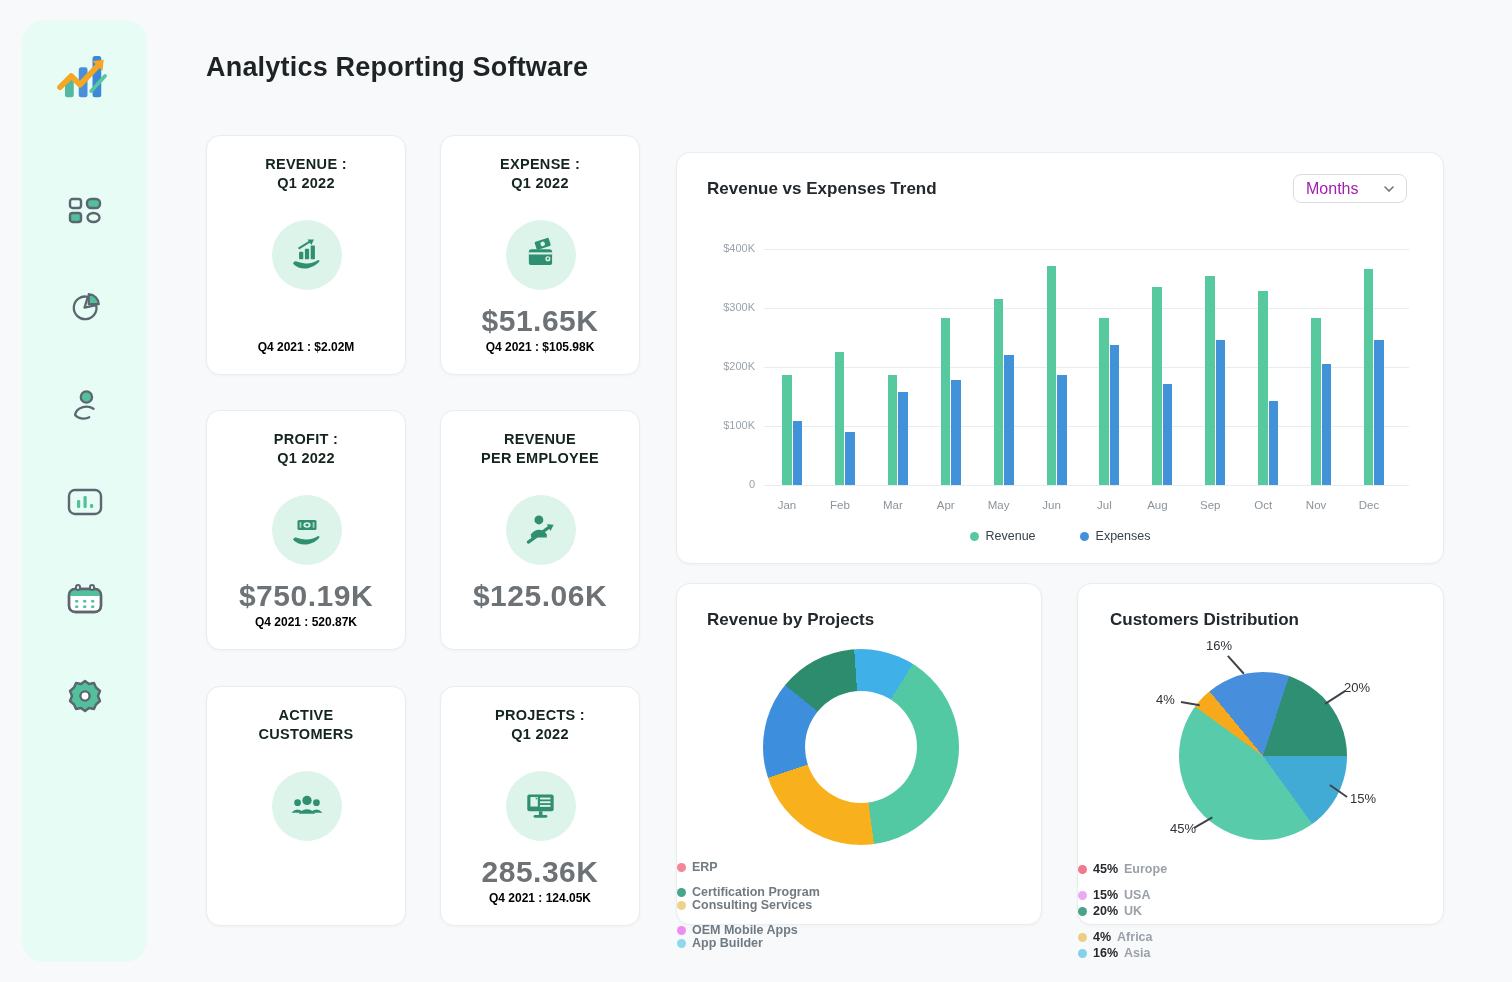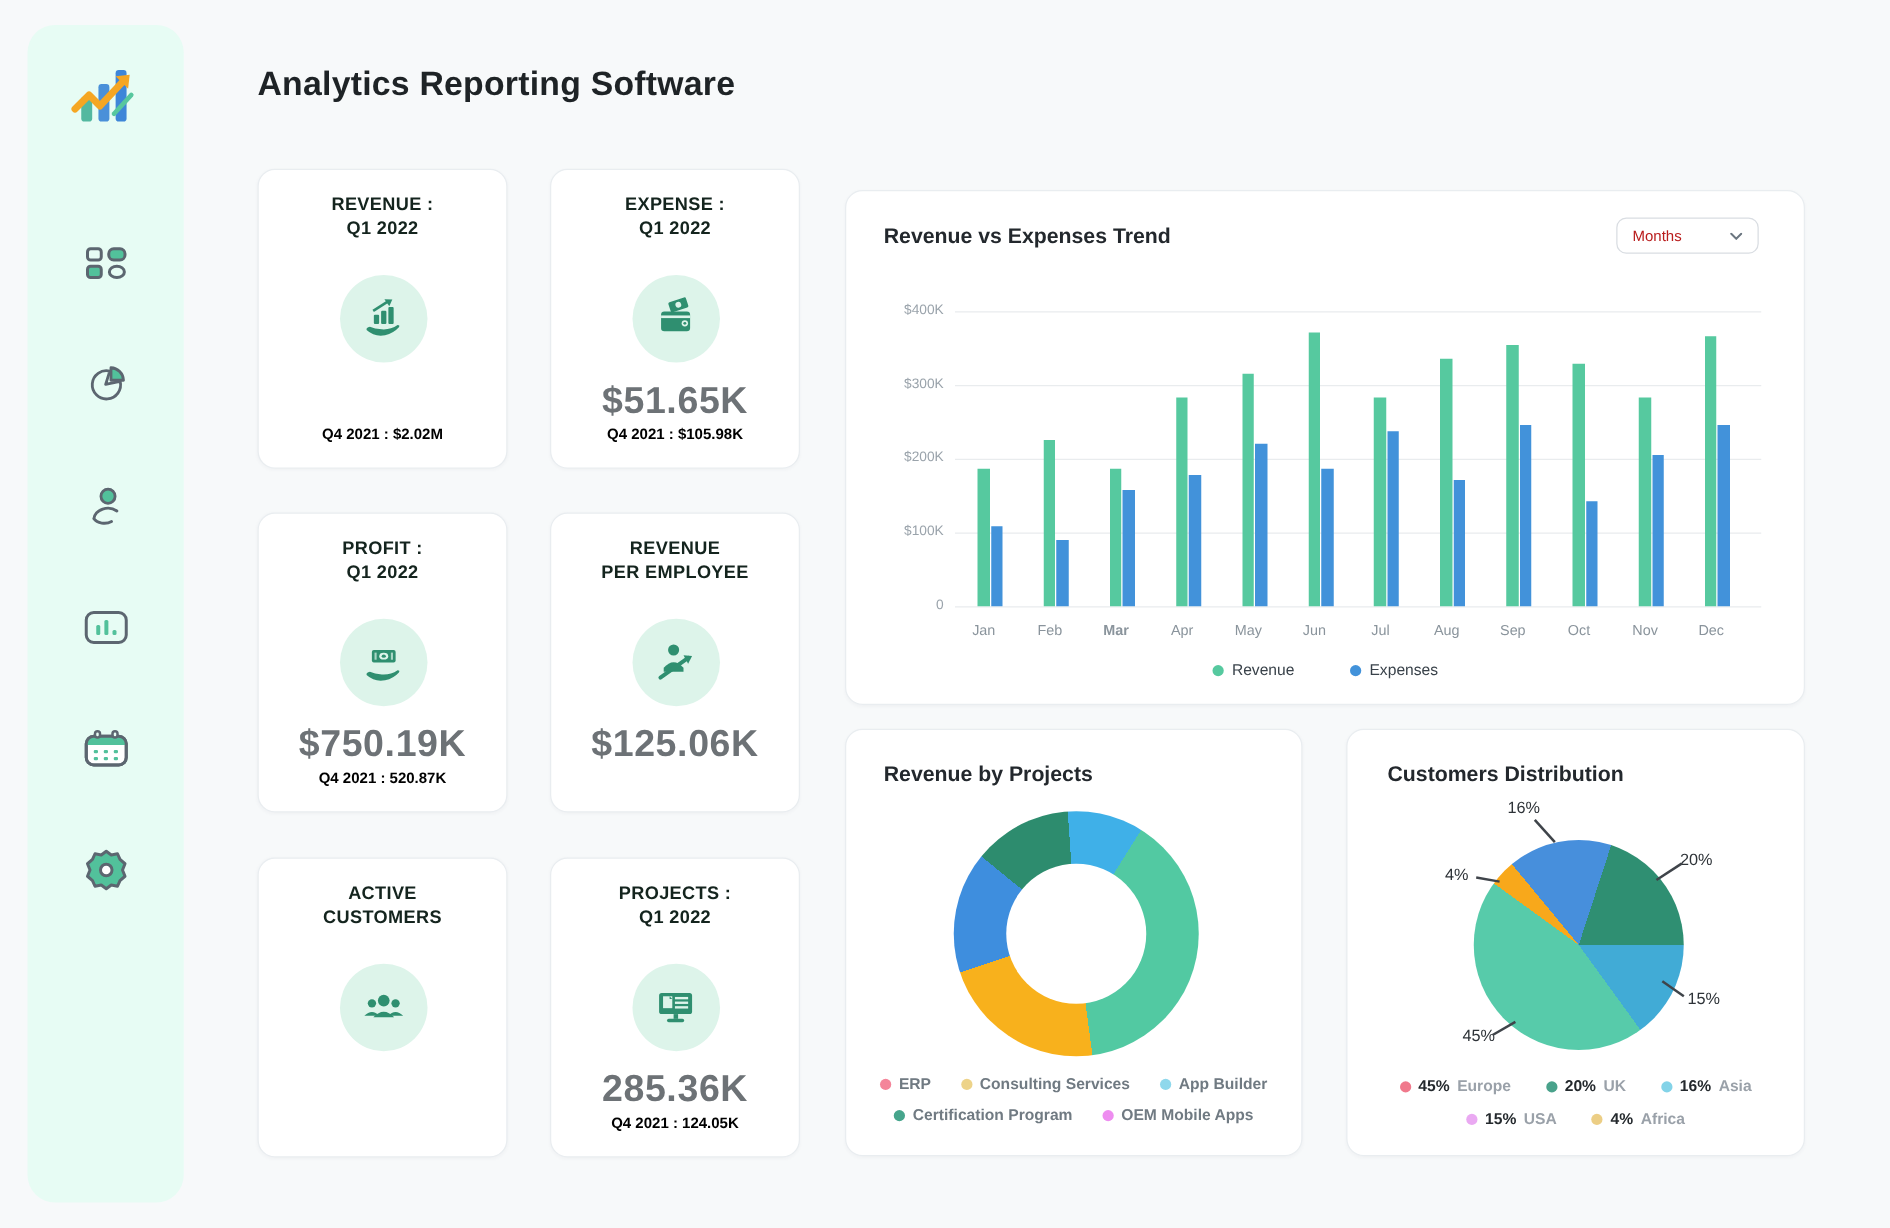--- a/index.html
+++ b/index.html
@@ -61,7 +61,7 @@
     border:1px solid #d9dde2; border-radius:8px; background:#fff;
     display:flex; align-items:center; justify-content:space-between; padding:0 12px; cursor:pointer;
   }
-  .dropdown span { font-size:12px; color:#b91c1c; }
+  .dropdown span { font-size:16px; color:#a21caf; }
 
   
   .trend-plot { position:absolute; left:87px; top:96px; width:645px; height:236px; }

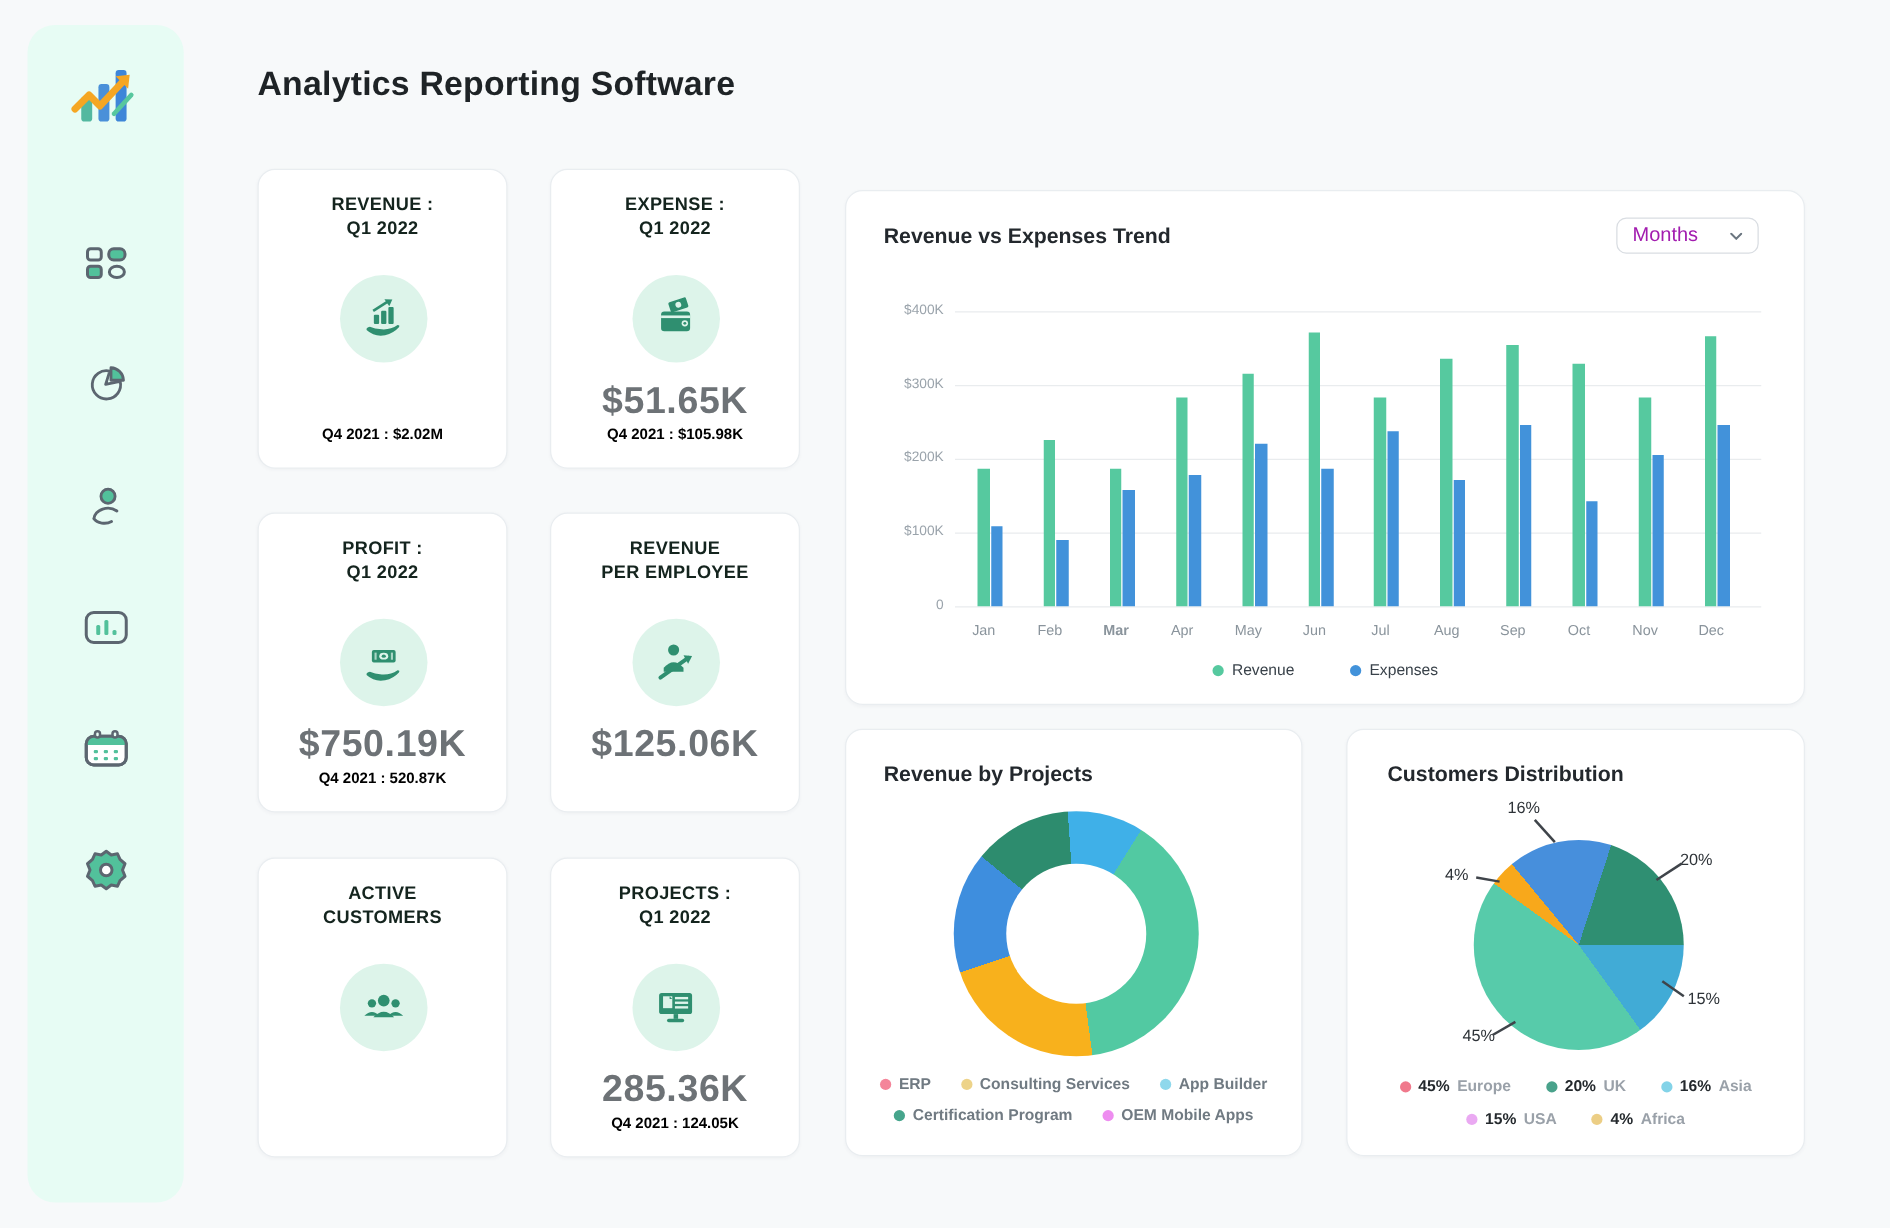--- a/index.html
+++ b/index.html
@@ -349,7 +349,7 @@
     <div id="trend-months">
         <div class="month-label" style="left: 90px;">Jan</div>
         <div class="month-label" style="left: 142.909px;">Feb</div>
-        <div class="month-label" style="left: 195.818px; font-weight: bold;">Mar</div>
+        <div class="month-label" style="left: 195.818px;">Mar</div>
         <div class="month-label" style="left: 248.727px;">Apr</div>
         <div class="month-label" style="left: 301.636px;">May</div>
         <div class="month-label" style="left: 354.545px;">Jun</div>

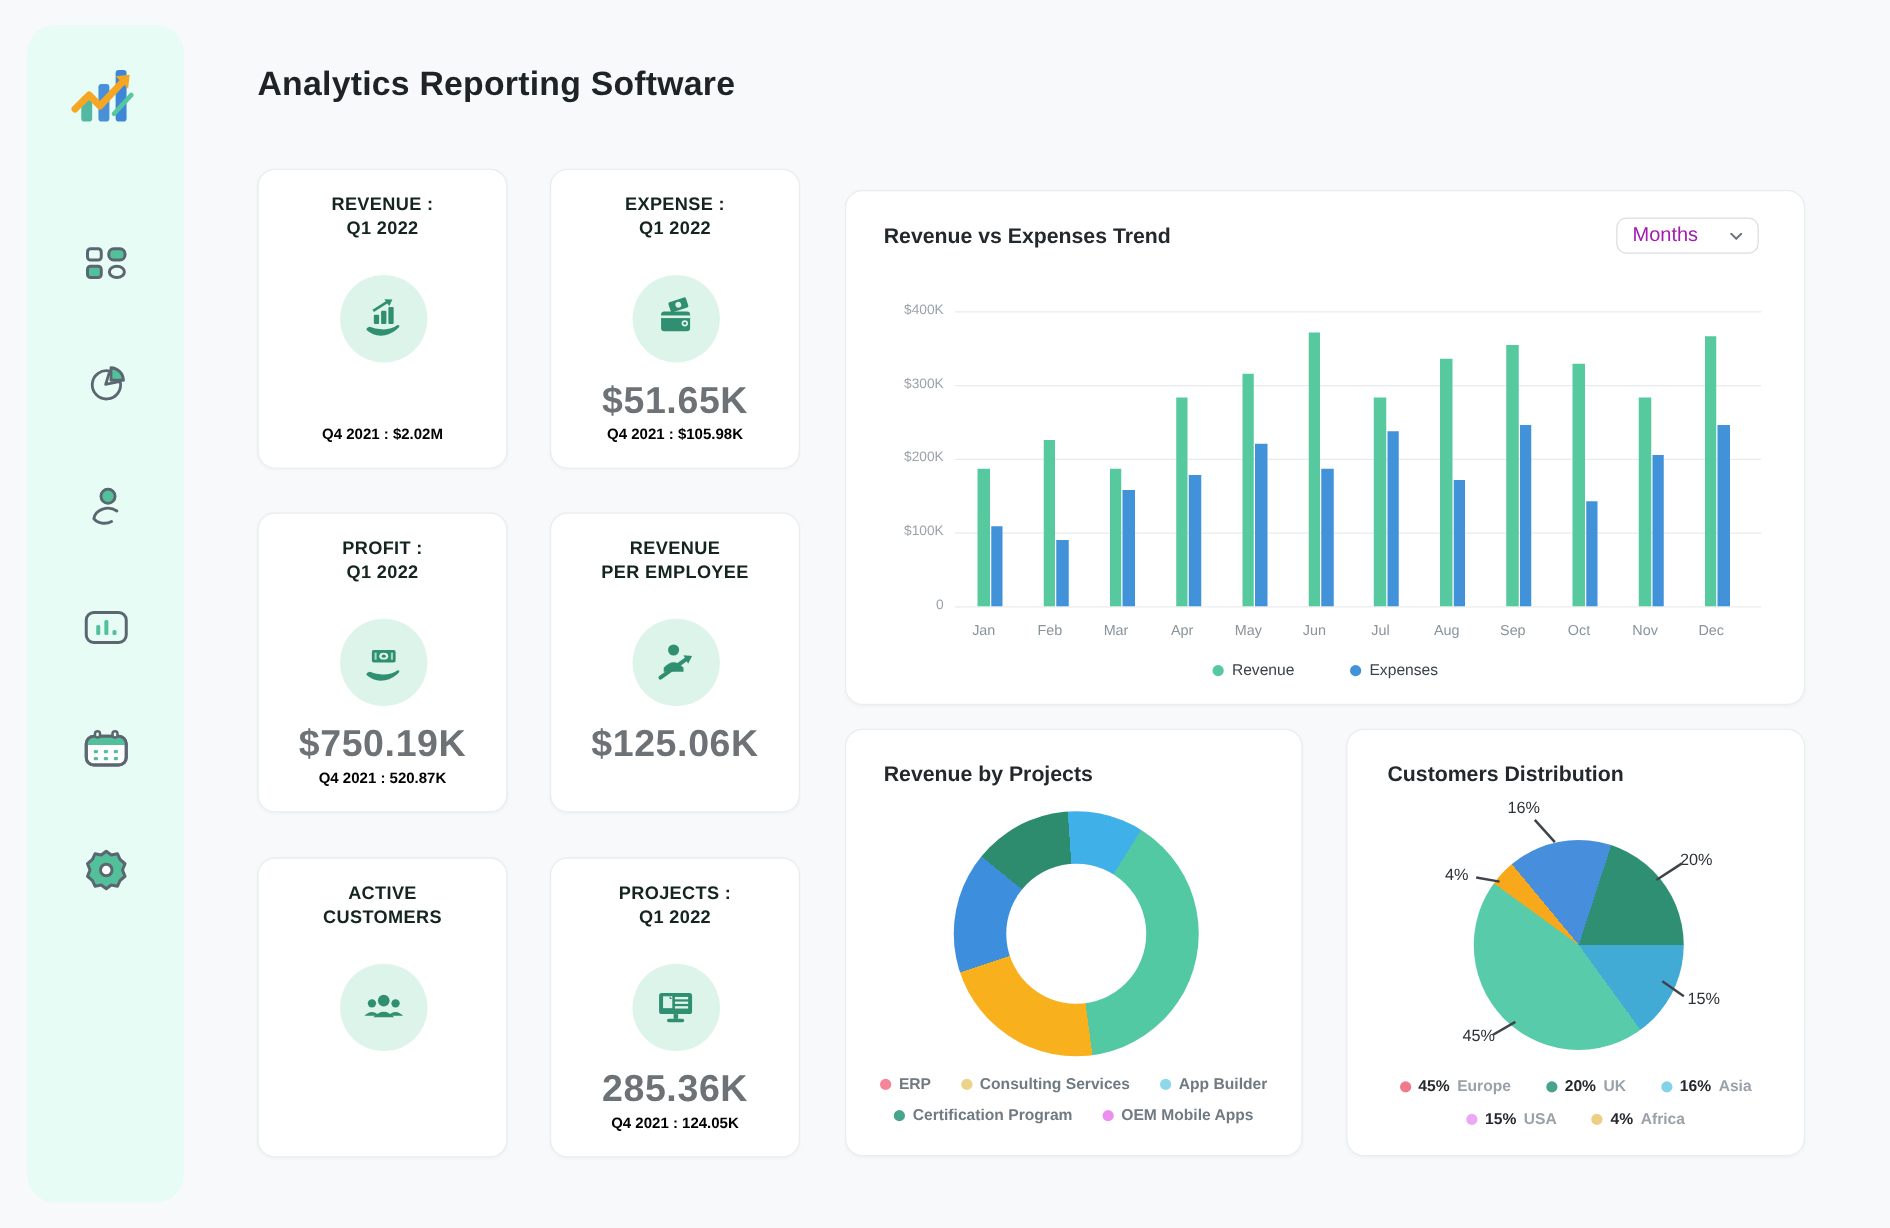--- a/index.html
+++ b/index.html
@@ -79,7 +79,7 @@
   .donut { position:absolute; left:86px; top:65px; width:196px; height:196px; border-radius:50%; }
   .donut-hole { position:absolute; left:128px; top:107px; width:112px; height:112px; border-radius:50%; background:#fff; }
   .pie { position:absolute; left:101px; top:88px; width:168px; height:168px; border-radius:50%; }
-  .mini-legend { position:absolute; left:0; width:100%; display:flex; justify-content:center; gap:24px; }
+  .mini-legend { position:absolute; left:0; width:100%; display:flex; justify-content:flex-start; gap:24px;flex-direction:column; }
   .mini-item { display:flex; align-items:center; gap:6px; cursor:pointer; }
   .mini-dot { width:9px; height:9px; border-radius:50%; }
   .mini-label { font-size:12.5px; font-weight:600; color:#707a82; }

